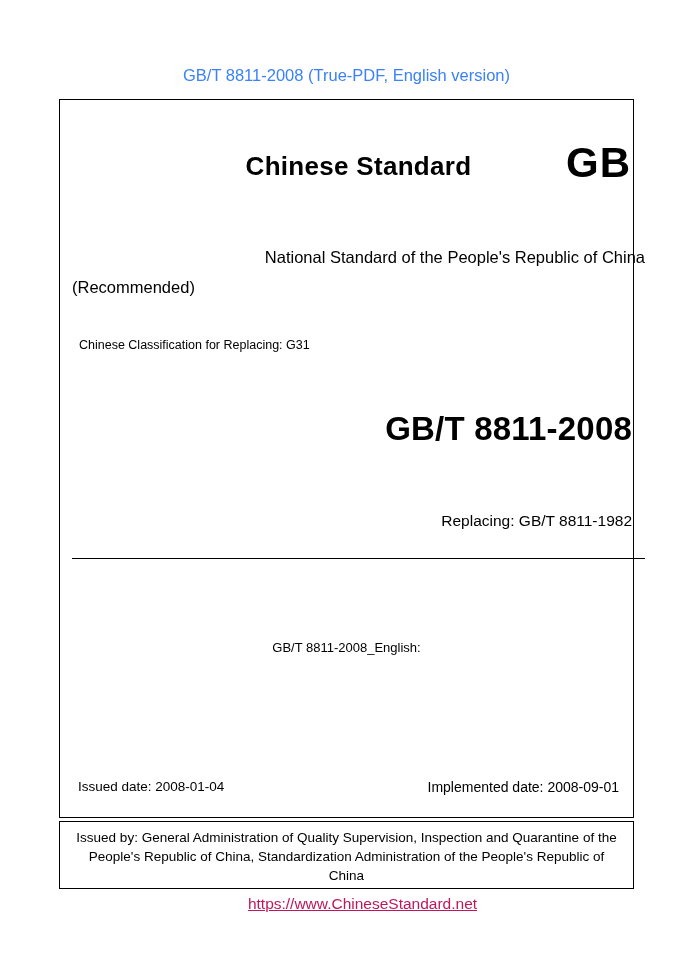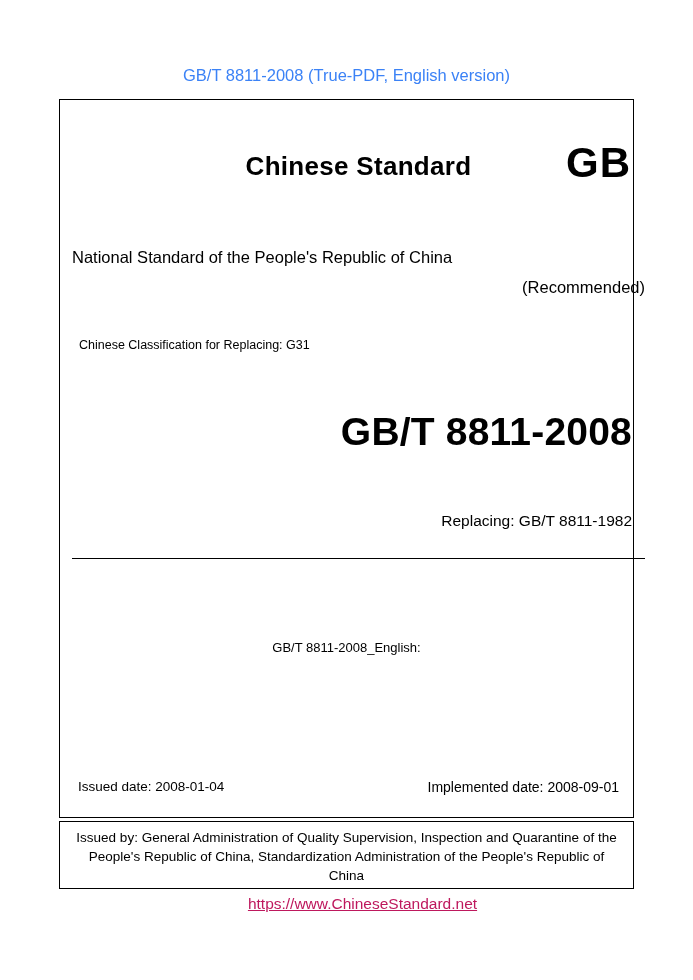--- a/index.html
+++ b/index.html
@@ -71,7 +71,7 @@
     left: 0;
     top: 148px;
     width: 573px;
-    text-align: left;
+    text-align: right;
     font-size: 16.5px;
   }
   .subtitle-2 {

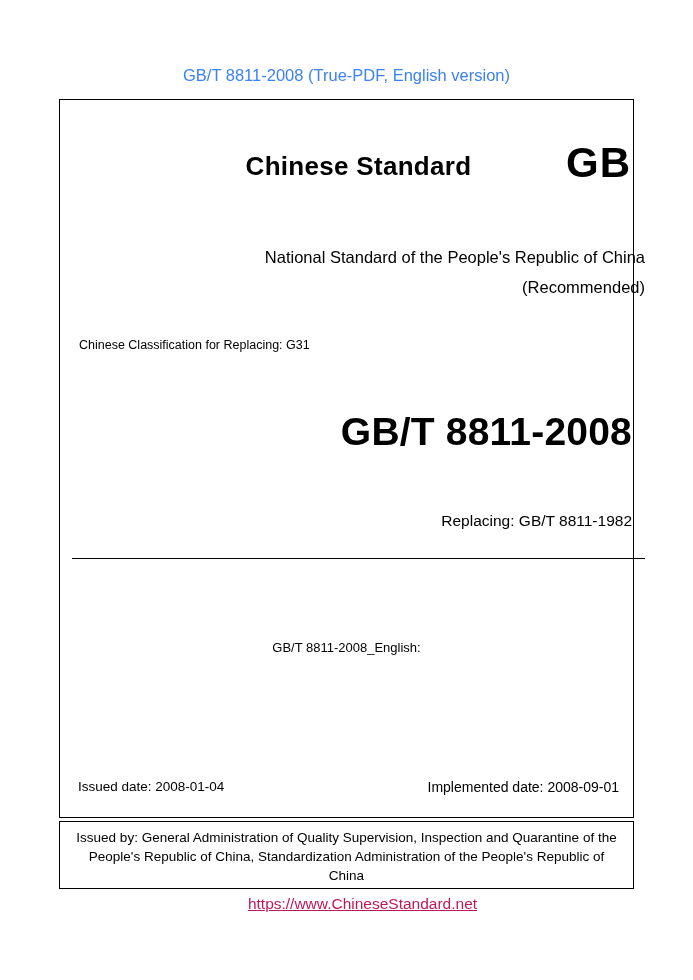--- a/index.html
+++ b/index.html
@@ -79,7 +79,7 @@
     left: 0;
     top: 178px;
     width: 573px;
-    text-align: right;
+    text-align: left;
     font-size: 16.5px;
   }
   .classification {

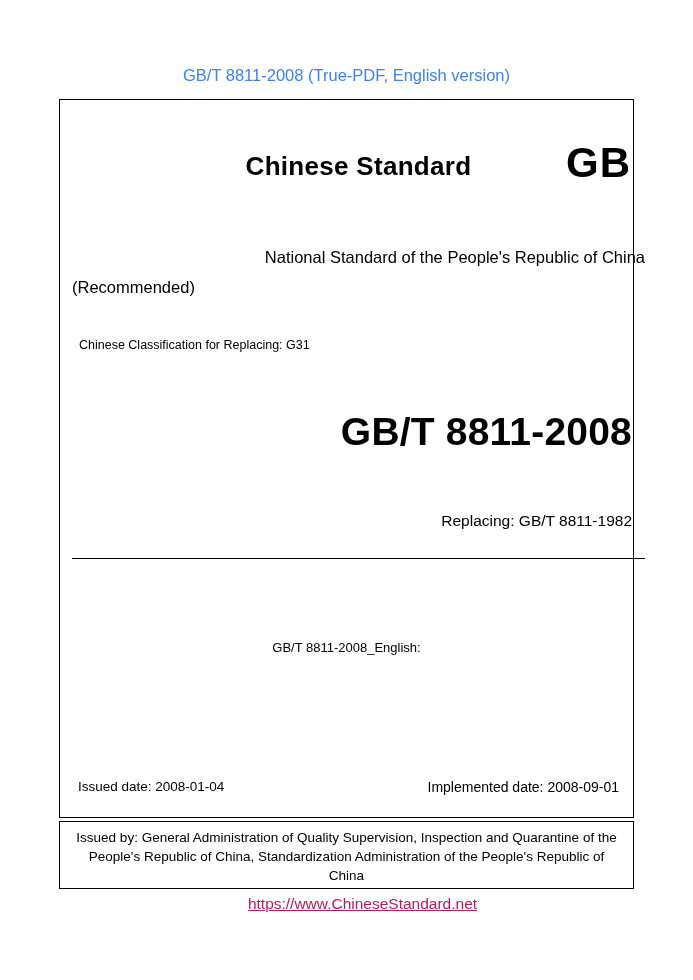--- a/index.html
+++ b/index.html
@@ -92,7 +92,7 @@
     position: absolute;
     right: 13px;
     top: 310px;
-    font-size: 39px;
+    font-size: 33px;
     font-weight: bold;
     letter-spacing: 0.2px;
   }

